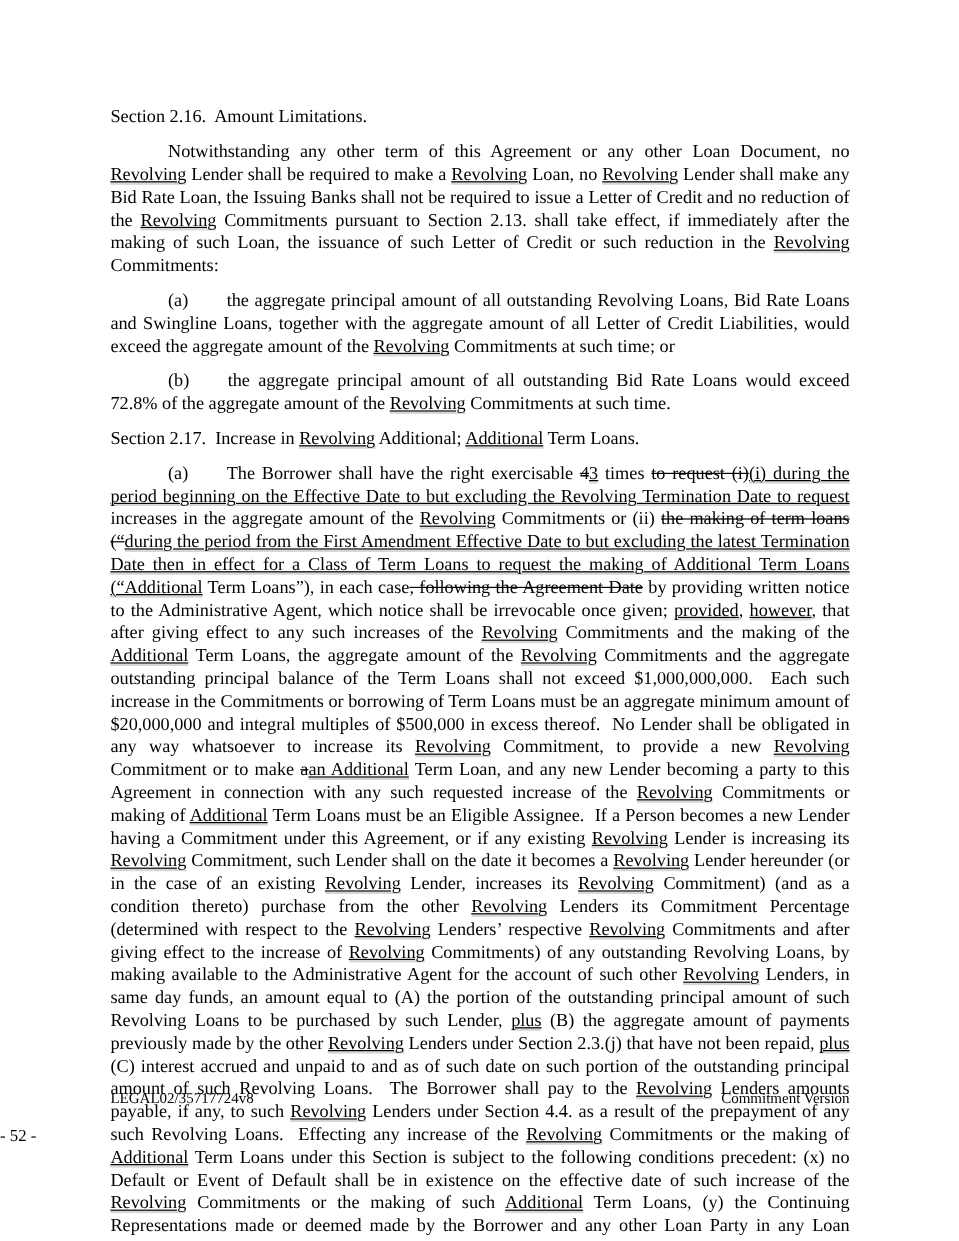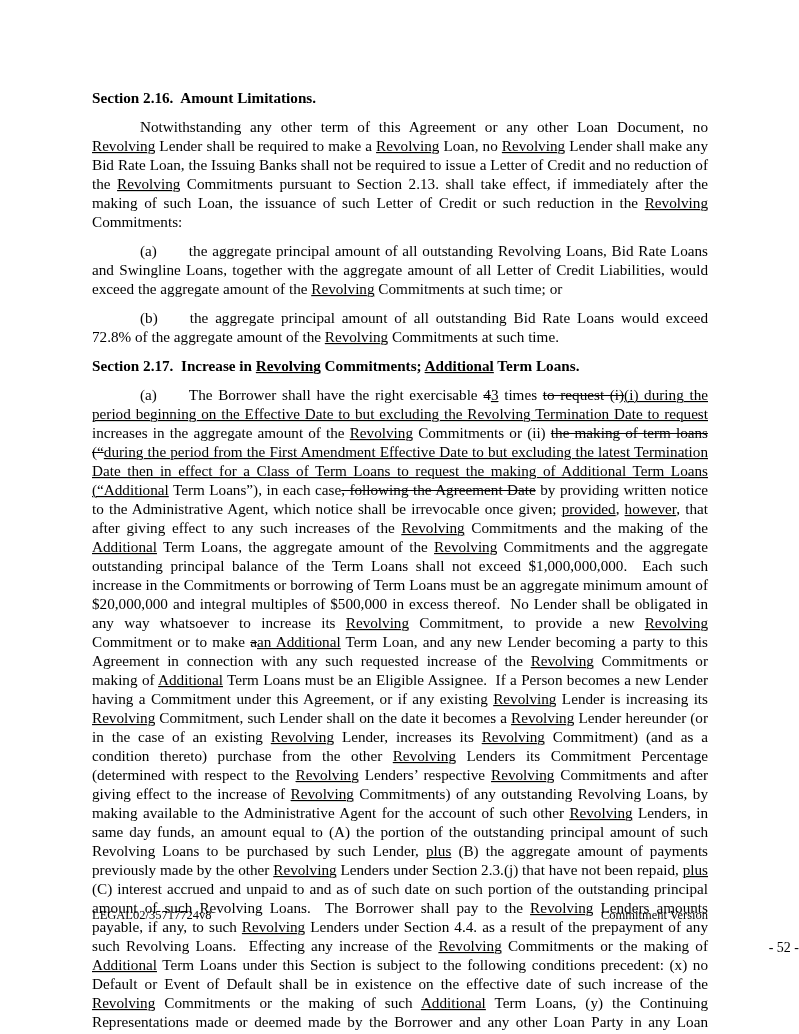--- a/index.html
+++ b/index.html
@@ -34,7 +34,7 @@
   p.body, p.item {
     text-indent: 48px;
   }
-  .bold { font-weight: bold; }
+  .bold { font-weight: normal; }
   .ins {
     text-decoration: underline;
     text-decoration-thickness: 1px;

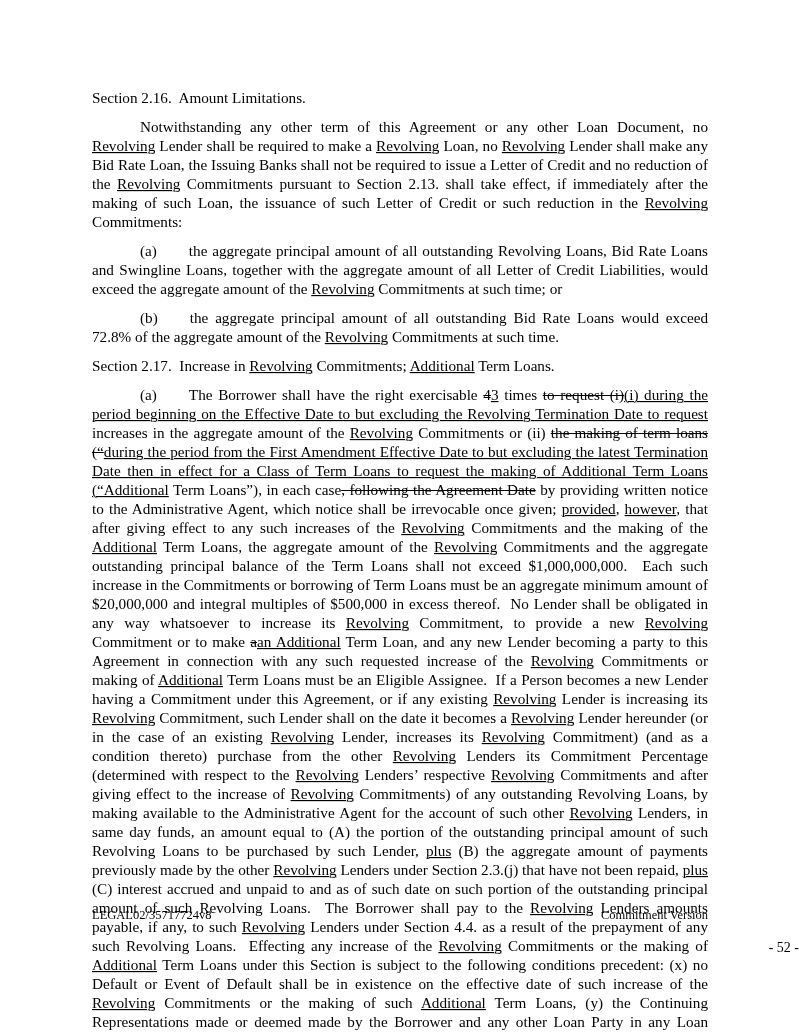--- a/index.html
+++ b/index.html
@@ -78,7 +78,7 @@
       <p class="body"><span>Notwithstanding any other term of this Agreement or any other Loan Document, no </span><span class="ins">Revolving</span><span> Lender shall be required to make a </span><span class="ins">Revolving</span><span> Loan, no </span><span class="ins">Revolving</span><span> Lender shall make any Bid Rate Loan, the Issuing Banks shall not be required to issue a Letter of Credit and no reduction of the </span><span class="ins">Revolving</span><span> Commitments pursuant to Section 2.13. shall take effect, if immediately after the making of such Loan, the issuance of such Letter of Credit or such reduction in the </span><span class="ins">Revolving</span><span> Commitments:</span></p>
       <p class="item"><span>(a)</span><span class="tab"></span><span>the aggregate principal amount of all outstanding Revolving Loans, Bid Rate Loans and Swingline Loans, together with the aggregate amount of all Letter of Credit Liabilities, would exceed the aggregate amount of the </span><span class="ins">Revolving</span><span> Commitments at such time; or</span></p>
       <p class="item"><span>(b)</span><span class="tab"></span><span>the aggregate principal amount of all outstanding Bid Rate Loans would exceed 72.8% of the aggregate amount of the </span><span class="ins">Revolving</span><span> Commitments at such time.</span></p>
-      <p class="heading"><span class="bold">Section 2.17.&nbsp; Increase in </span><span class="bold ins">Revolving</span><span class="bold"> Commitments; </span><span class="bold ins">Additional</span><span class="bold"> Term Loans.</span></p>
+      <p class="heading"><span class="bold">Section 2.17.&nbsp; Increase in </span><span class="bold ins">Revolving</span><span class="bold"> Additional; </span><span class="bold ins">Additional</span><span class="bold"> Term Loans.</span></p>
       <p class="item"><span>(a)</span><span class="tab"></span><span>The Borrower shall have the right exercisable </span><span class="del">4</span><span class="ins">3</span><span> times </span><span class="del">to request (i)</span><span class="ins">(i) during the period beginning on the Effective Date to but excluding the Revolving Termination Date to request</span><span> increases in the aggregate amount of the </span><span class="ins">Revolving</span><span> Commitments or (ii) </span><span class="del">the making of term loans (“</span><span class="ins">during the period from the First Amendment Effective Date to but excluding the latest Termination Date then in effect for a Class of Term Loans to request the making of Additional Term Loans (“Additional</span><span> Term Loans”), in each case</span><span class="del">, following the Agreement Date</span><span> by providing written notice to the Administrative Agent, which notice shall be irrevocable once given; </span><span class="ins">provided</span><span>, </span><span class="ins">however</span><span>, that after giving effect to any such increases of the </span><span class="ins">Revolving</span><span> Commitments and the making of the </span><span class="ins">Additional</span><span> Term Loans, the aggregate amount of the </span><span class="ins">Revolving</span><span> Commitments and the aggregate outstanding principal balance of the Term Loans shall not exceed $1,000,000,000.&nbsp; Each such increase in the Commitments or borrowing of Term Loans must be an aggregate minimum amount of $20,000,000 and integral multiples of $500,000 in excess thereof.&nbsp; No Lender shall be obligated in any way whatsoever to increase its </span><span class="ins">Revolving</span><span> Commitment, to provide a new </span><span class="ins">Revolving</span><span> Commitment or to make </span><span class="del">a</span><span class="ins">an Additional</span><span> Term Loan, and any new Lender becoming a party to this Agreement in connection with any such requested increase of the </span><span class="ins">Revolving</span><span> Commitments or making of </span><span class="ins">Additional</span><span> Term Loans must be an Eligible Assignee.&nbsp; If a Person becomes a new Lender having a Commitment under this Agreement, or if any existing </span><span class="ins">Revolving</span><span> Lender is increasing its </span><span class="ins">Revolving</span><span> Commitment, such Lender shall on the date it becomes a </span><span class="ins">Revolving</span><span> Lender hereunder (or in the case of an existing </span><span class="ins">Revolving</span><span> Lender, increases its </span><span class="ins">Revolving</span><span> Commitment) (and as a condition thereto) purchase from the other </span><span class="ins">Revolving</span><span> Lenders its Commitment Percentage (determined with respect to the </span><span class="ins">Revolving</span><span> Lenders’ respective </span><span class="ins">Revolving</span><span> Commitments and after giving effect to the increase of </span><span class="ins">Revolving</span><span> Commitments) of any outstanding Revolving Loans, by making available to the Administrative Agent for the account of such other </span><span class="ins">Revolving</span><span> Lenders, in same day funds, an amount equal to (A) the portion of the outstanding principal amount of such Revolving Loans to be purchased by such Lender, </span><span class="ins">plus</span><span> (B) the aggregate amount of payments previously made by the other </span><span class="ins">Revolving</span><span> Lenders under Section 2.3.(j) that have not been repaid, </span><span class="ins">plus</span><span> (C) interest accrued and unpaid to and as of such date on such portion of the outstanding principal amount of such Revolving Loans.&nbsp; The Borrower shall pay to the </span><span class="ins">Revolving</span><span> Lenders amounts payable, if any, to such </span><span class="ins">Revolving</span><span> Lenders under Section 4.4. as a result of the prepayment of any such Revolving Loans.&nbsp; Effecting any increase of the </span><span class="ins">Revolving</span><span> Commitments or the making of </span><span class="ins">Additional</span><span> Term Loans under this Section is subject to the following conditions precedent: (x) no Default or Event of Default shall be in existence on the effective date of such increase of the </span><span class="ins">Revolving</span><span> Commitments or the making of such </span><span class="ins">Additional</span><span> Term Loans, (y) the Continuing Representations made or deemed made by the Borrower and any other Loan Party in any Loan Document to which such Loan Party is a party shall be true and correct in all material respects (except in the case of a representation or warranty qualified by materiality, in which case such representation or warranty shall</span></p>
     </div>
 

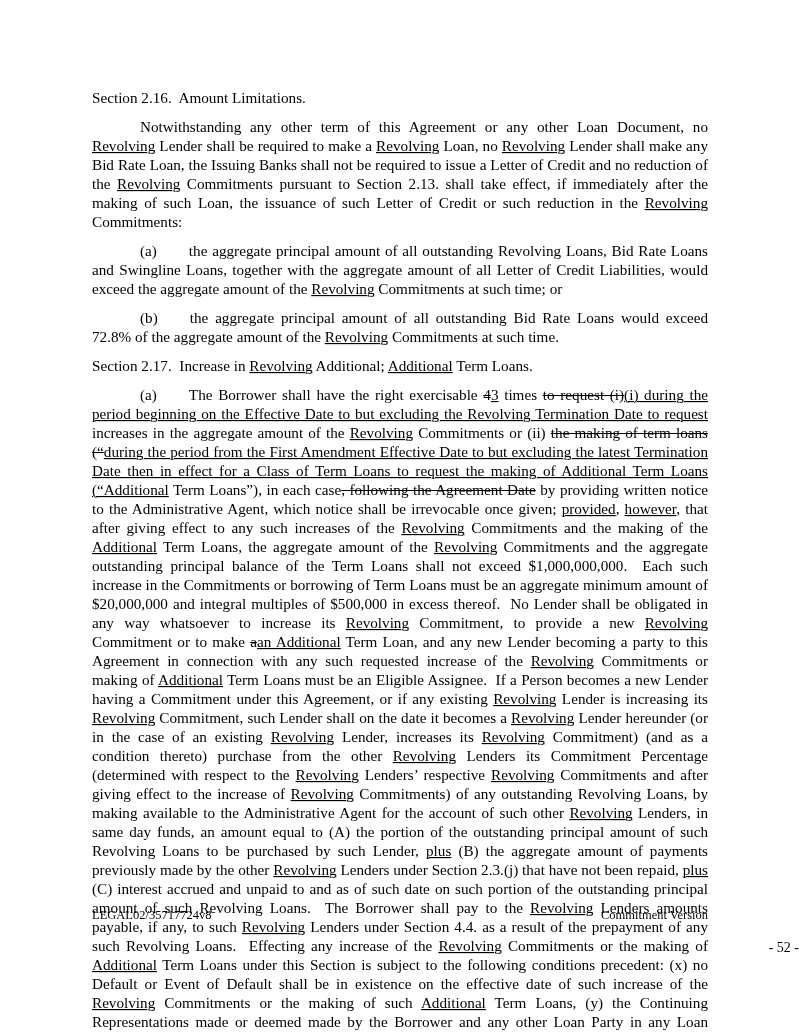--- a/index.html
+++ b/index.html
@@ -53,7 +53,7 @@
     top: 940px;
     left: 0;
     width: 100%;
-    text-align: right;
+    text-align: left;
     font-size: 14px;
     line-height: 16px;
   }

